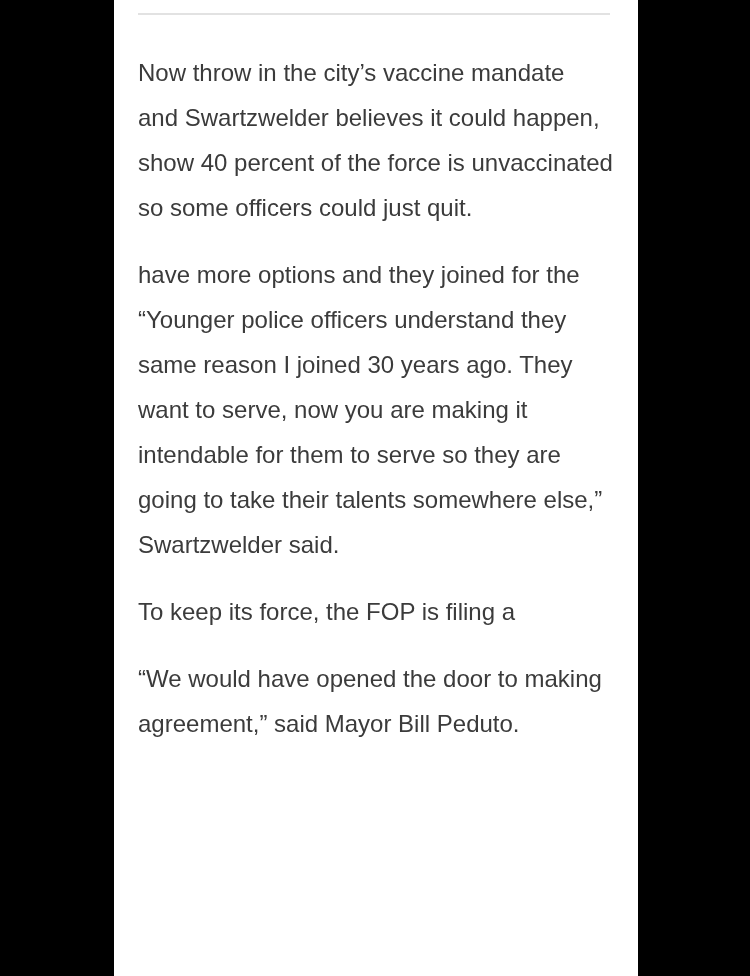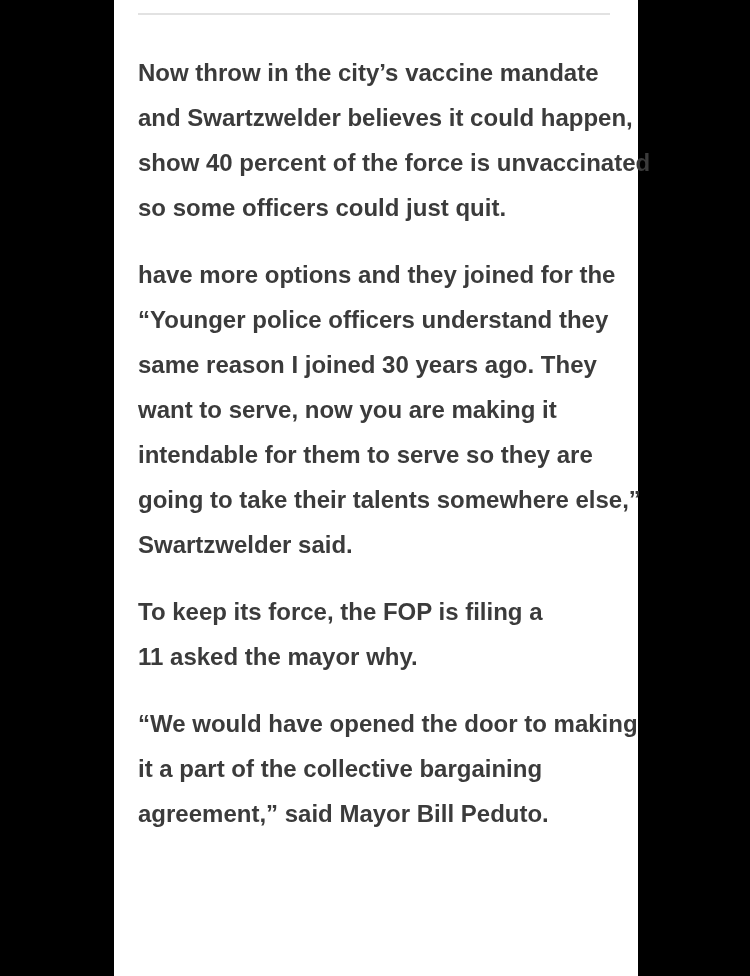--- a/index.html
+++ b/index.html
@@ -33,7 +33,6 @@
   }
   .article p {
     margin: 0 0 22px 0;
-    font-weight: bold;
   }
   .ln {
     display: block;

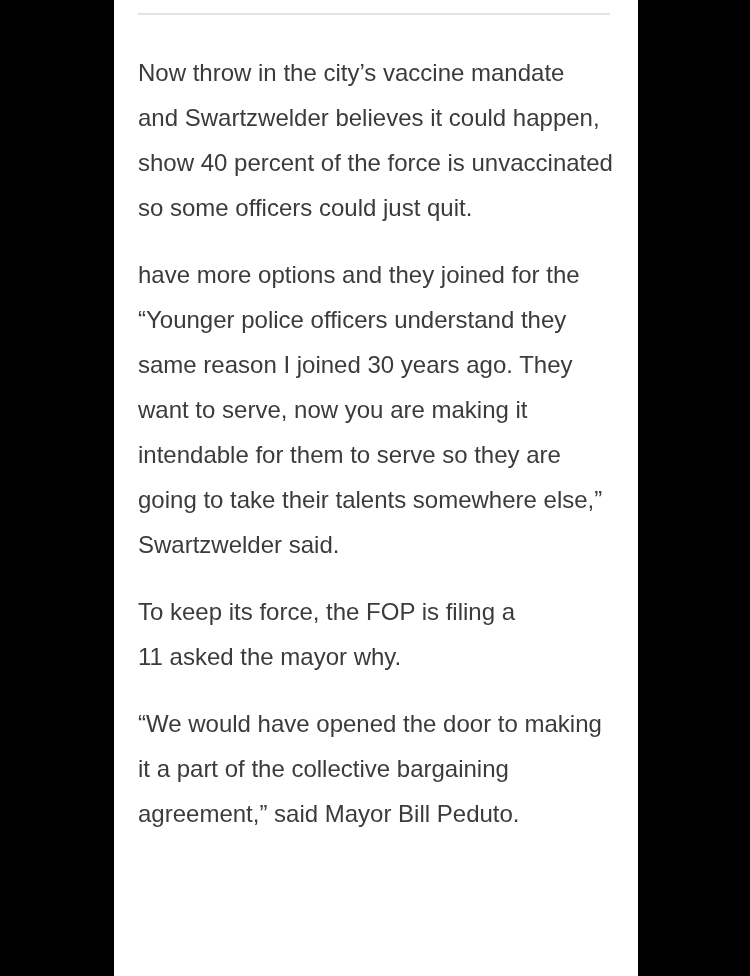--- a/index.html
+++ b/index.html
@@ -66,7 +66,6 @@
 
       <p>
         <span class="ln">To keep its force, the FOP is filing a</span>
-        <span class="ln">11 asked the mayor why.</span>
       </p>
 
       <p>

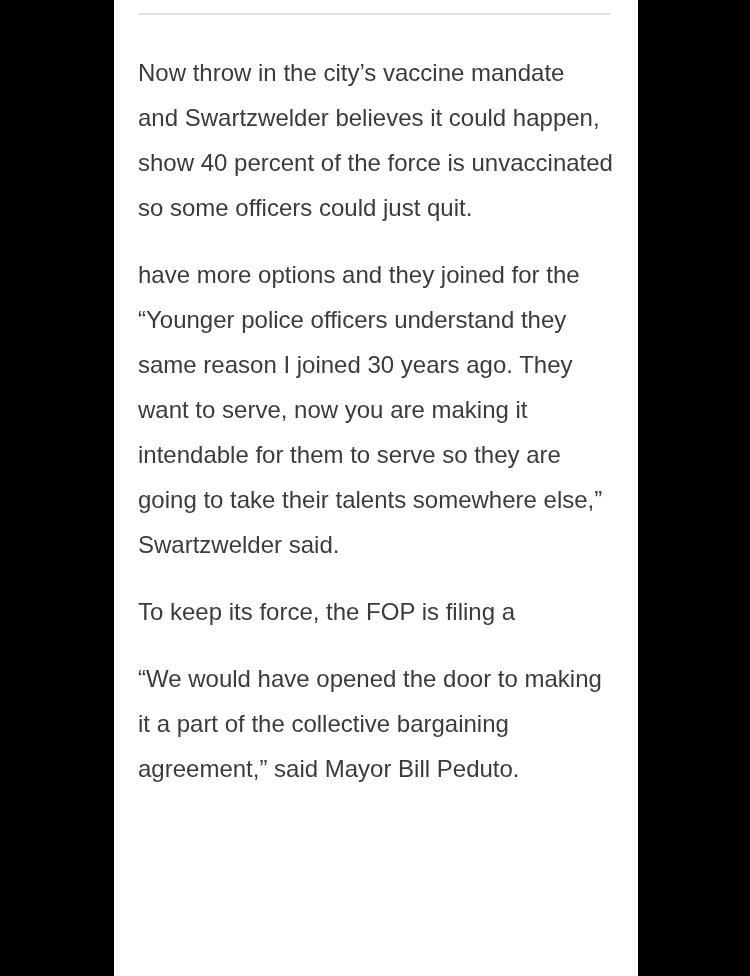--- a/index.html
+++ b/index.html
@@ -70,7 +70,6 @@
 
       <p>
         <span class="ln">“We would have opened the door to making</span>
-        <span class="ln">it a part of the collective bargaining</span>
         <span class="ln">agreement,” said Mayor Bill Peduto.</span>
       </p>
 

